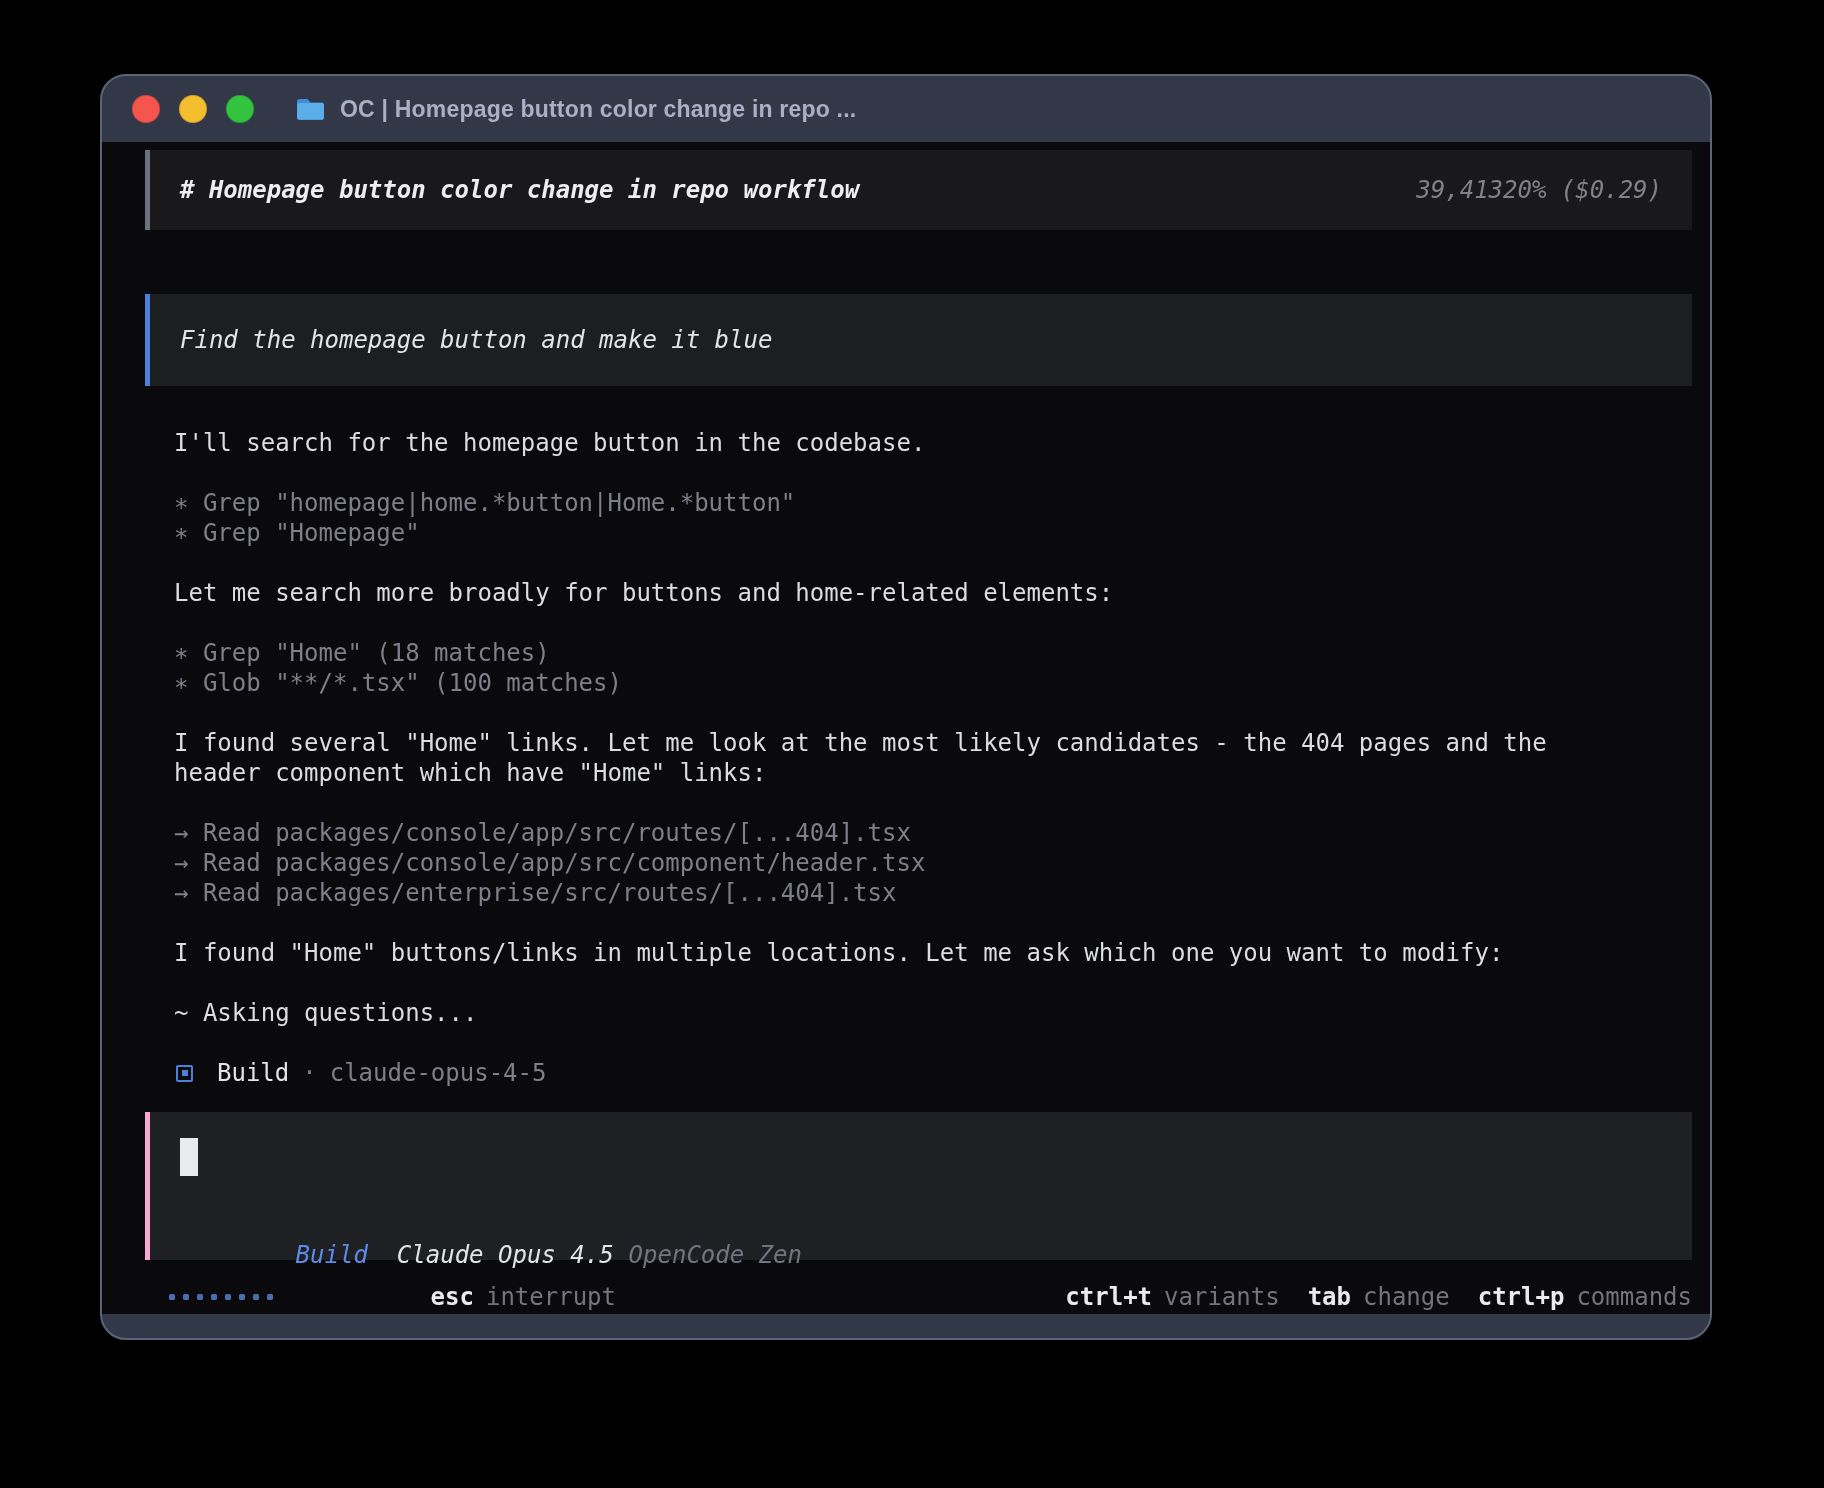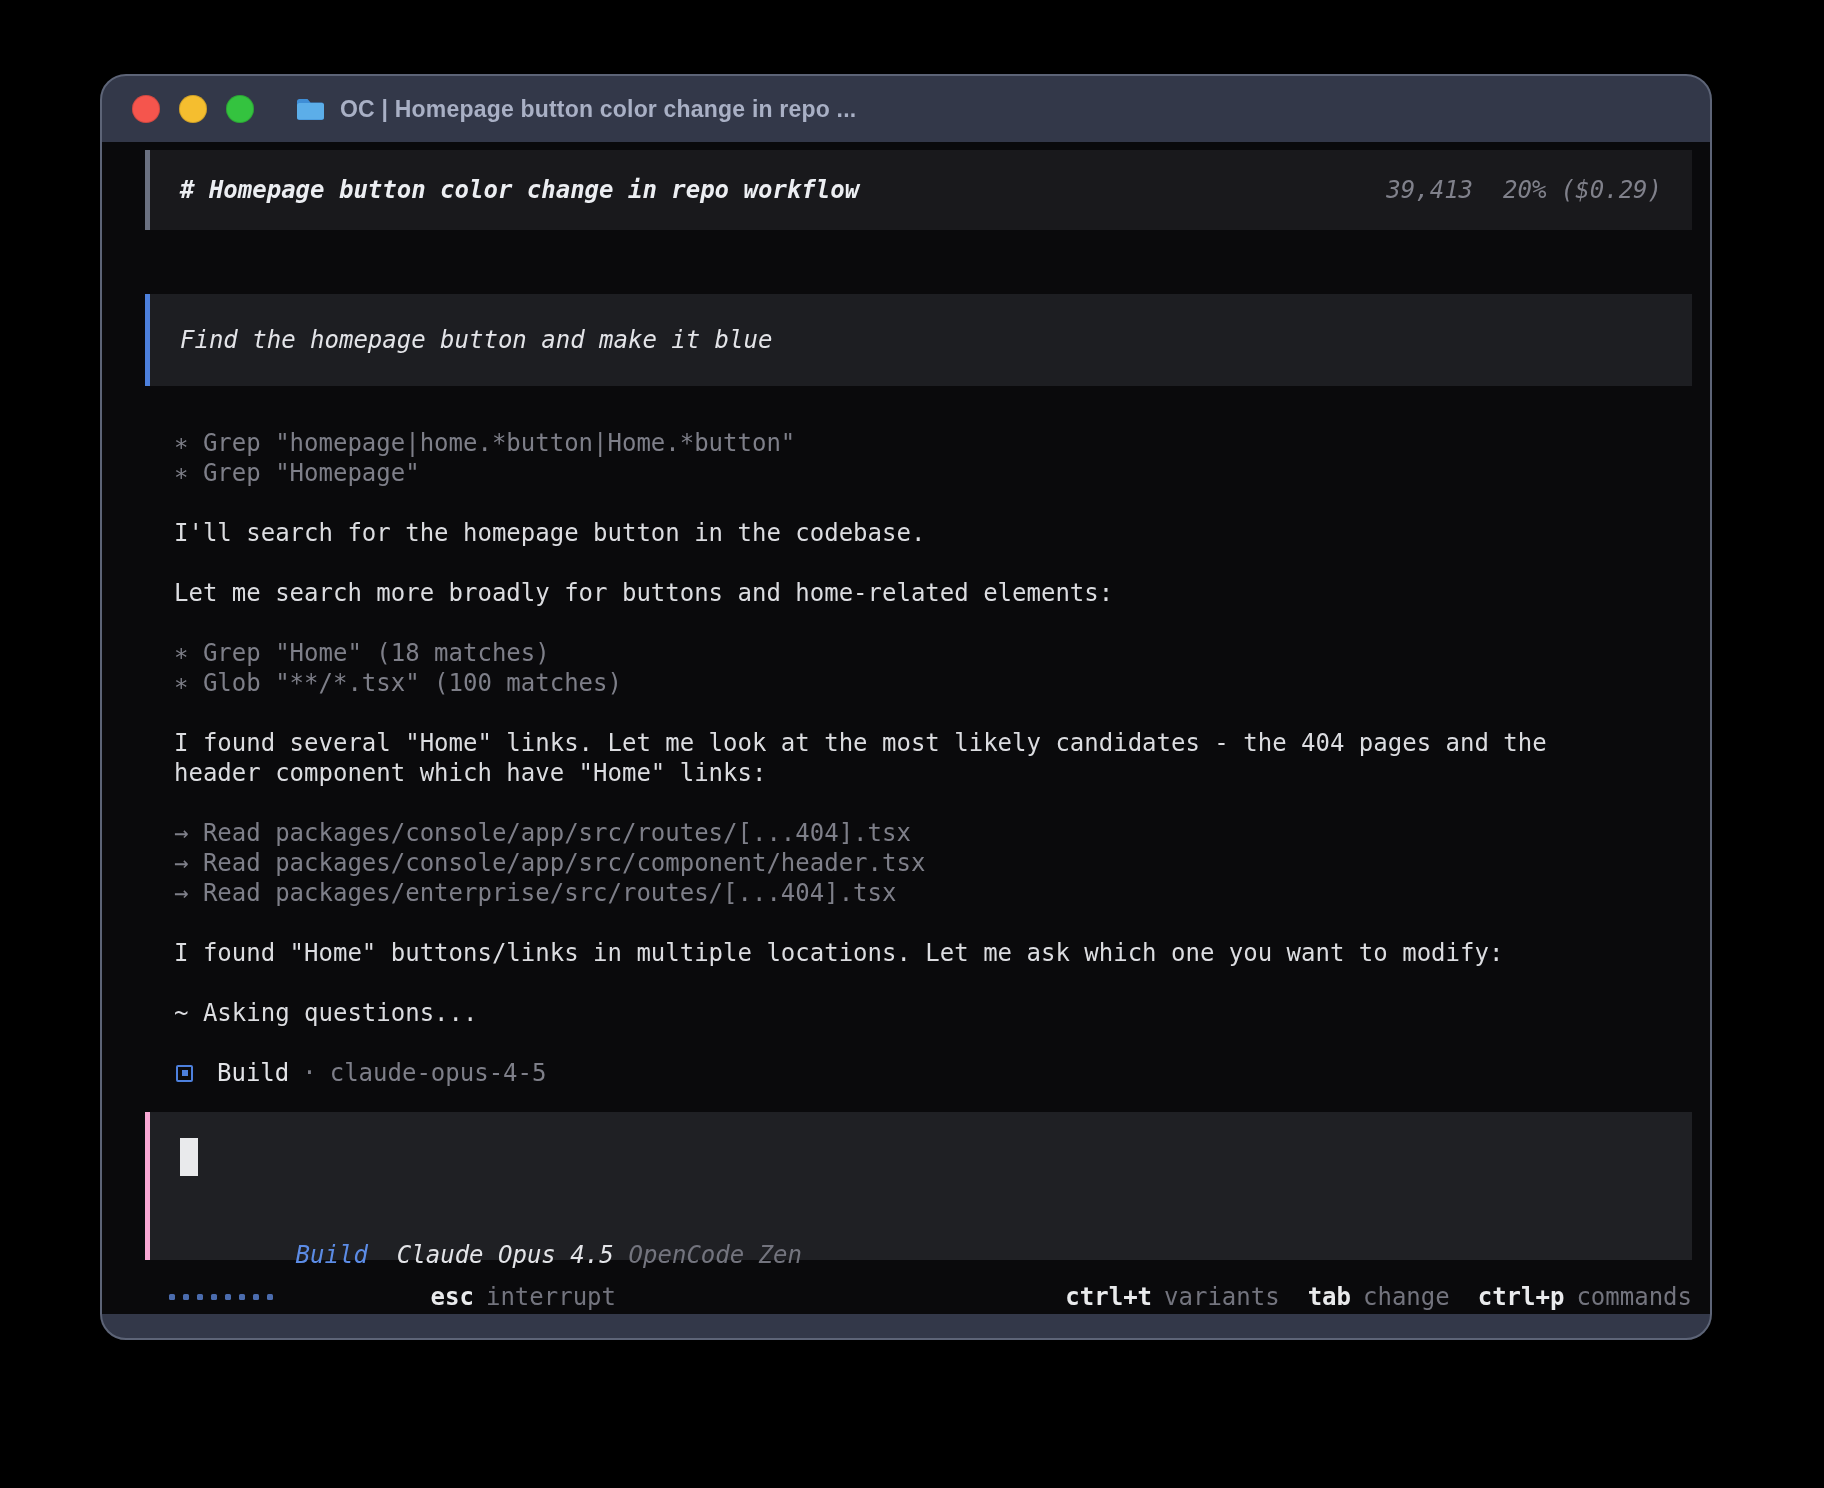--- a/index.html
+++ b/index.html
@@ -31,7 +31,7 @@
     justify-content:space-between;
   }
   .session-title{font-weight:700;color:#eceef2;white-space:pre;}
-  .session-stats{color:#80818b;white-space:pre;display:flex;gap:30px;}
+  .session-stats{color:#80818b;white-space:pre;display:flex;}
   .user-block{
     margin-top:64px;height:92px;background:#1d1e22;border-left-color:#4d80dd;
     display:flex;align-items:center;color:#e3e4e8;white-space:pre;

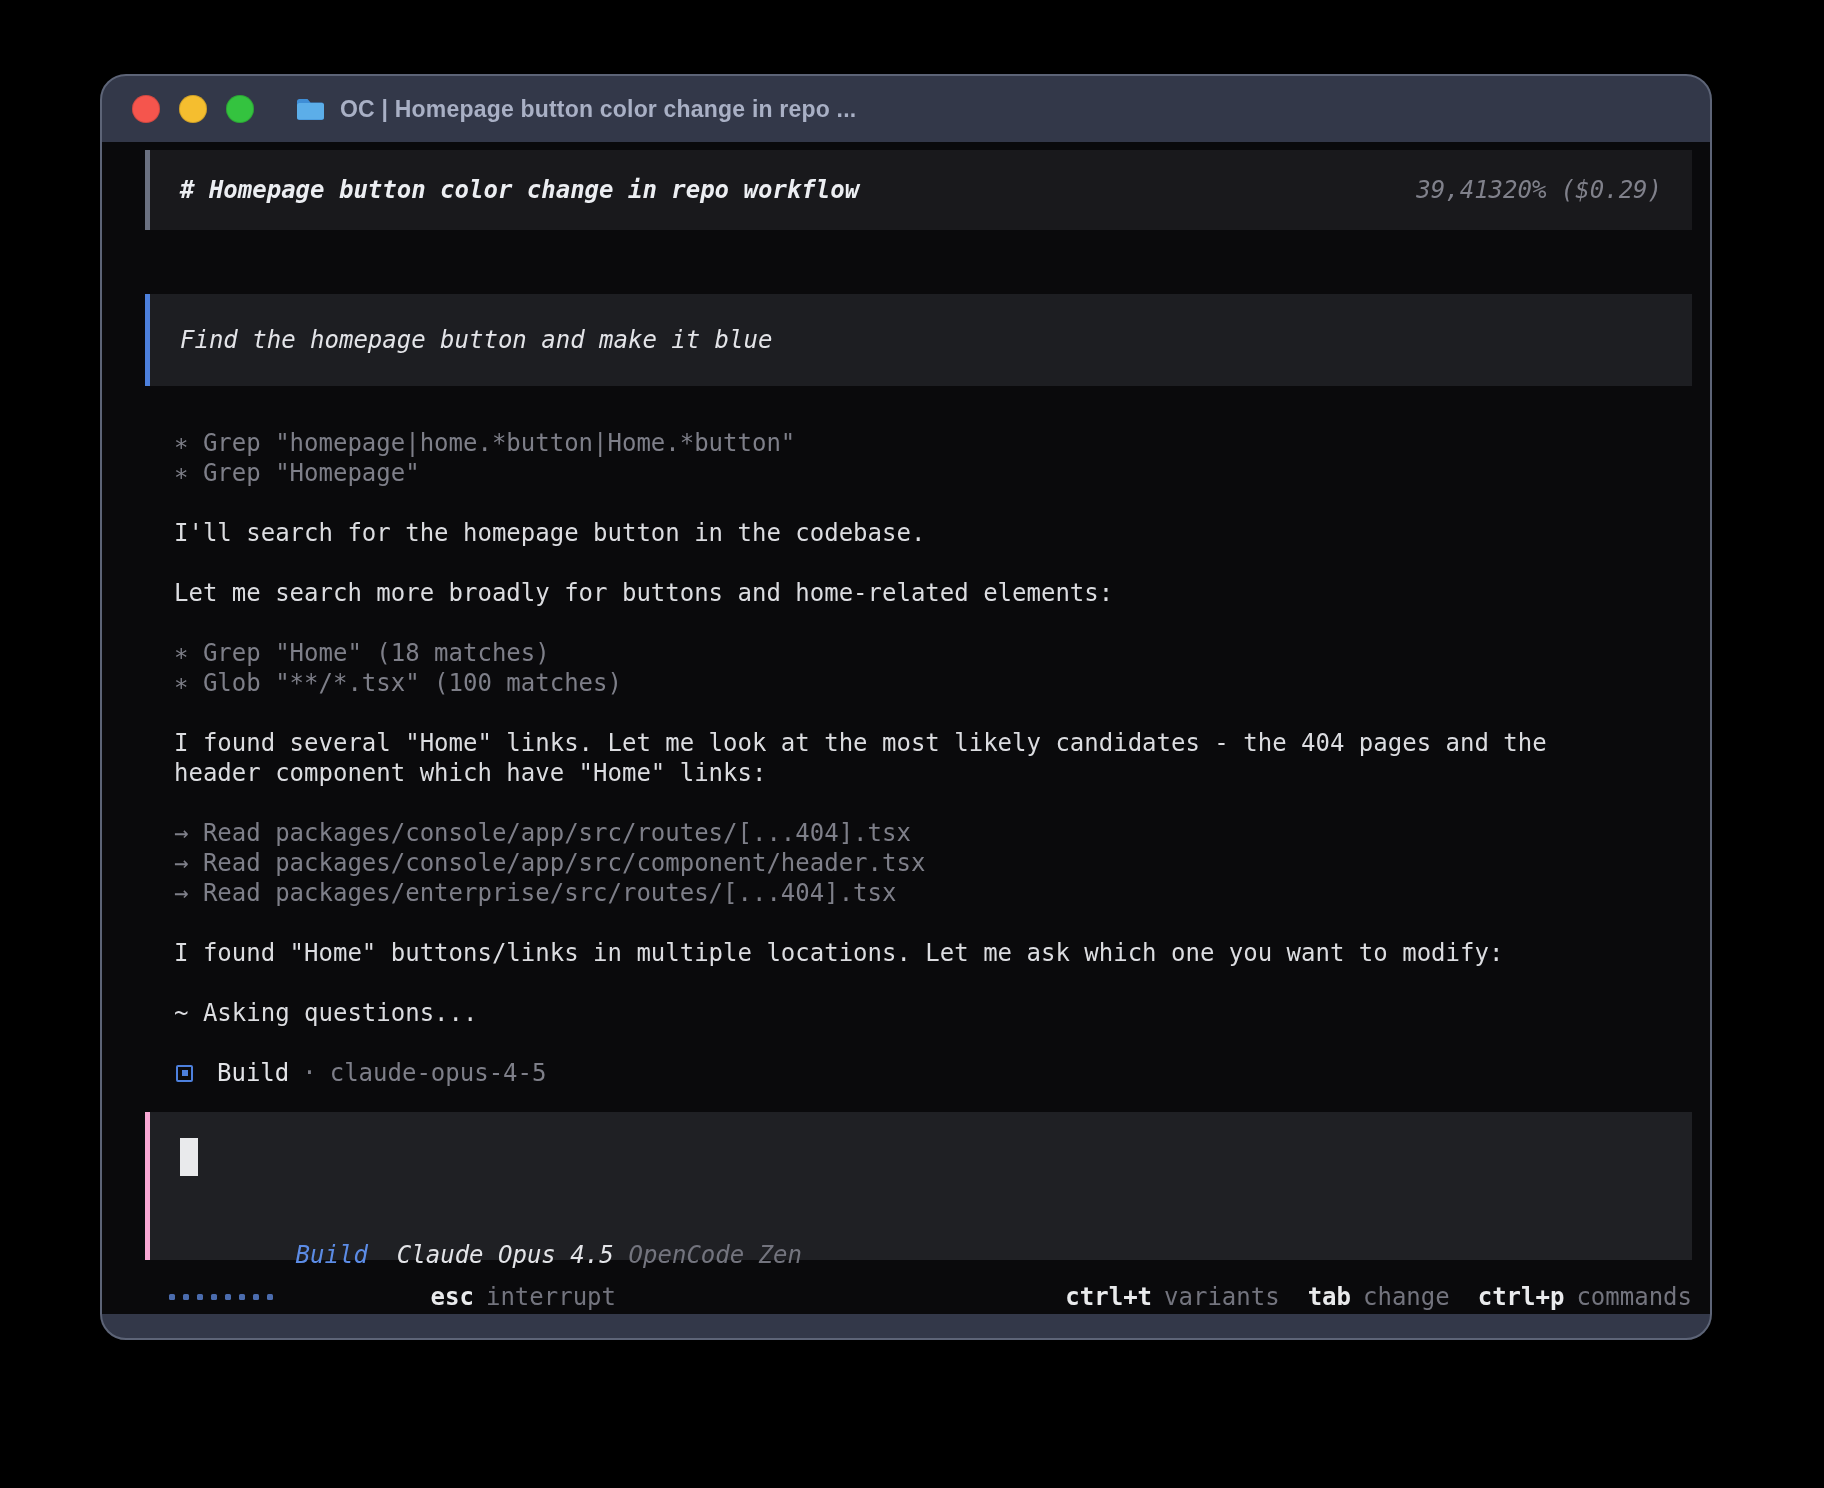--- a/index.html
+++ b/index.html
@@ -101,12 +101,12 @@
     </div>
 
     <div class="transcript">
+        <div class="entry para">
+          <div class="row">I'll search for the homepage button in the codebase.</div>
+        </div>
         <div class="entry tools">
           <div class="row">∗ Grep "homepage|home.*button|Home.*button"</div>
           <div class="row">∗ Grep "Homepage"</div>
-        </div>
-        <div class="entry para">
-          <div class="row">I'll search for the homepage button in the codebase.</div>
         </div>
         <div class="entry para">
           <div class="row">Let me search more broadly for buttons and home-related elements:</div>

